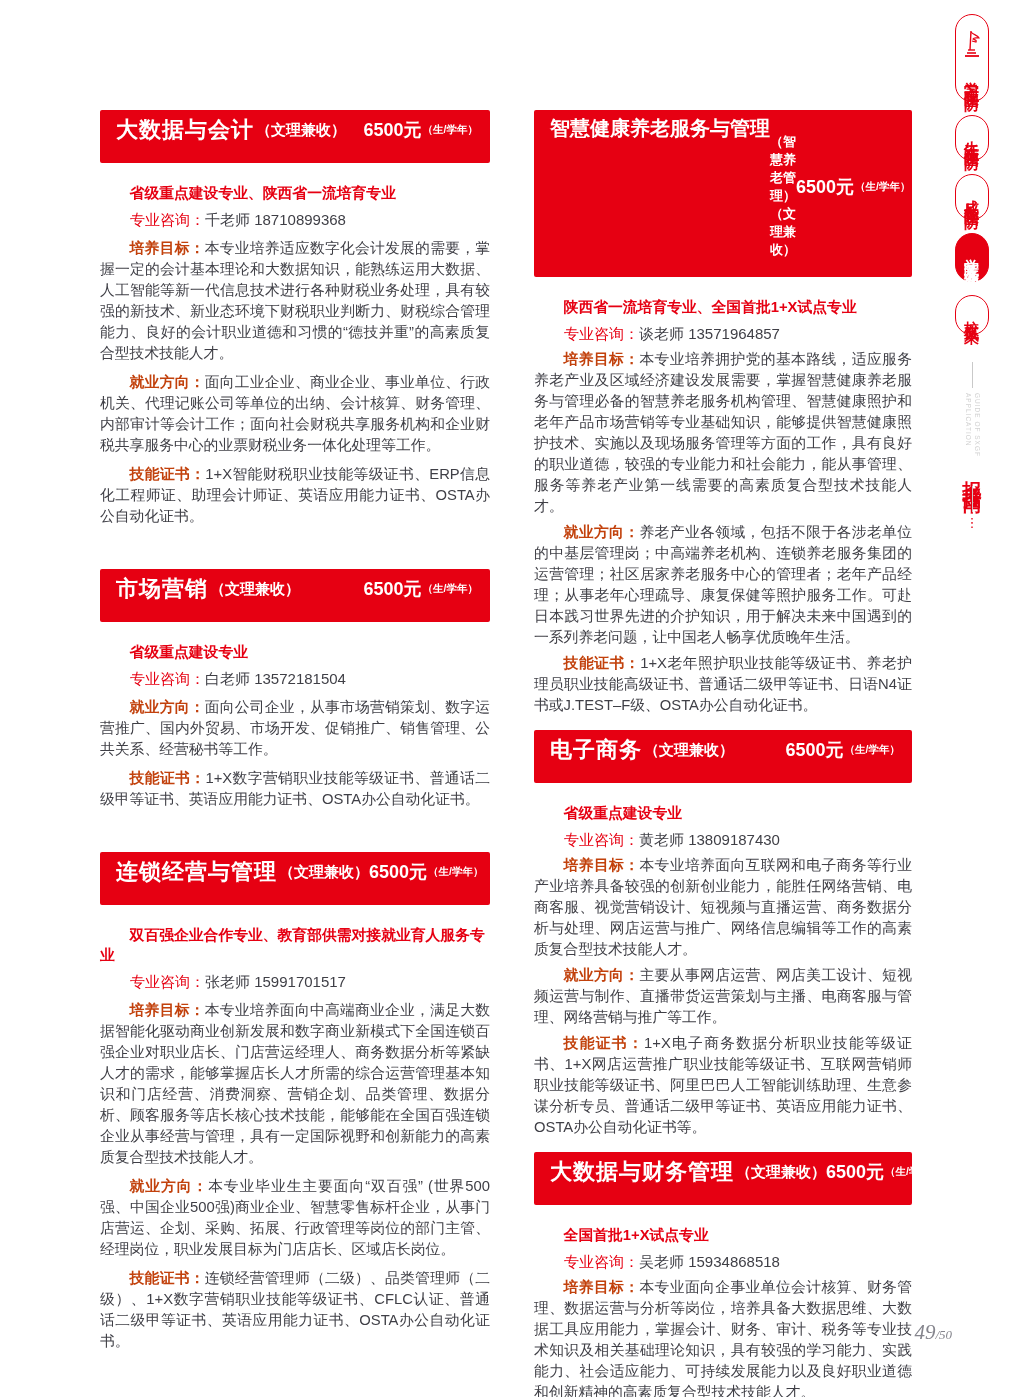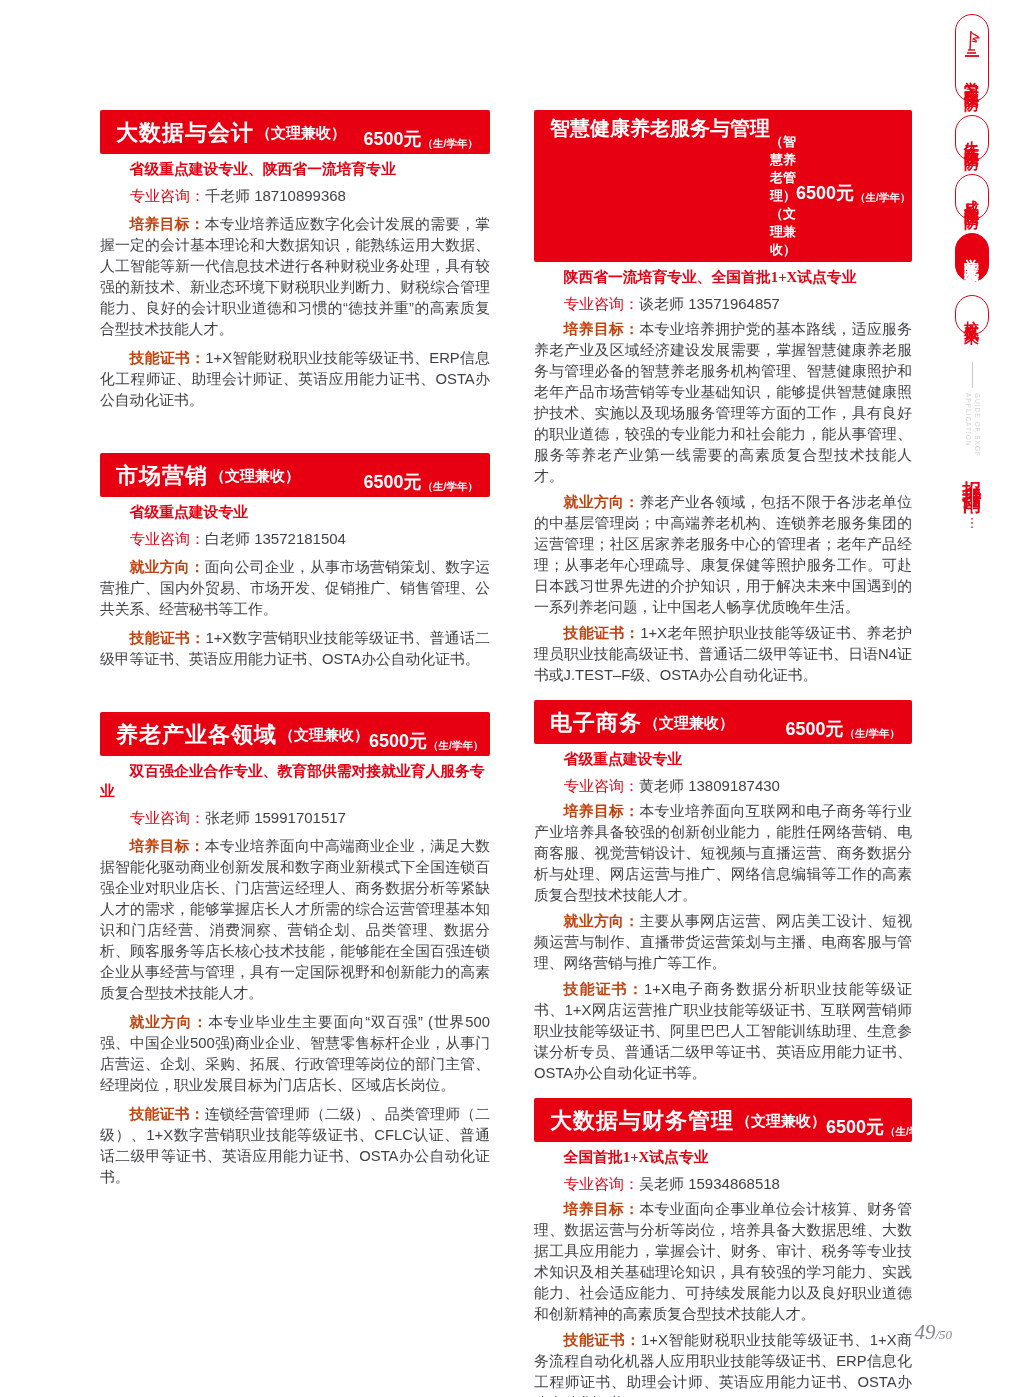--- a/index.html
+++ b/index.html
@@ -18,7 +18,7 @@
 
   .card-head{
     background:#e60012;color:#fff;display:flex;align-items:center;
-    padding:5px 12px 3px 16px;border-radius:2px;min-height:28px;
+    padding:5px 12px 18px 16px;border-radius:2px;min-height:28px;
   }
   .head-left{display:flex;flex-direction:row;}
   .title{font-size:22px;font-weight:bold;letter-spacing:1px;white-space:nowrap;}

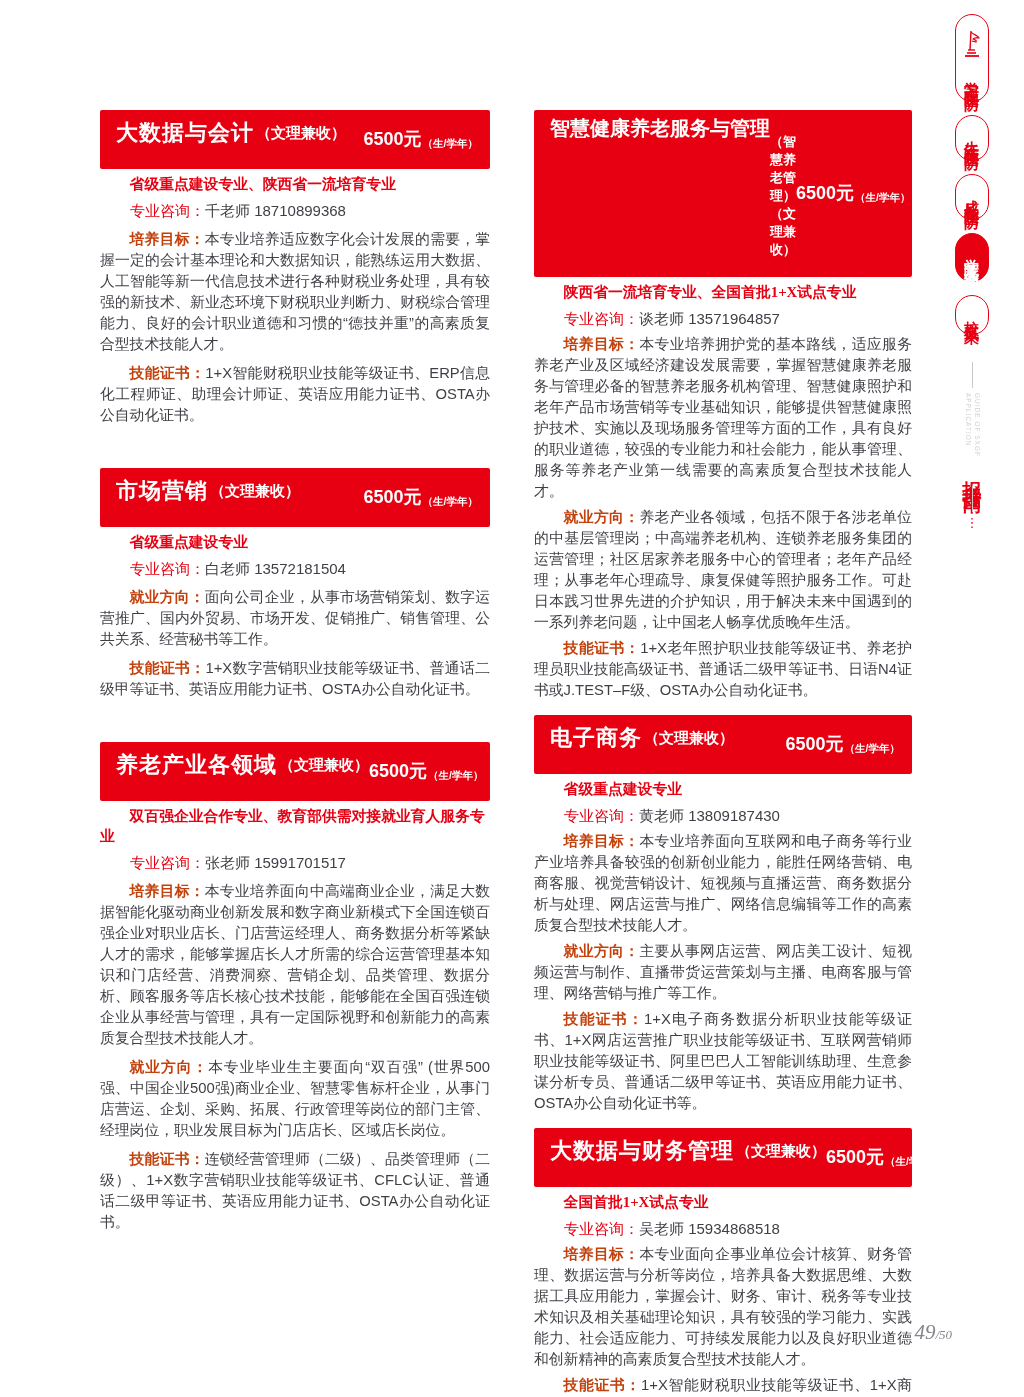--- a/index.html
+++ b/index.html
@@ -25,7 +25,7 @@
   .two-line .title{font-size:20px;letter-spacing:0;}
   .admit{font-size:15px;font-weight:bold;margin-left:2px;white-space:nowrap;}
   .subtitle{font-size:13px;font-weight:bold;margin-top:18px;}
-  .fee{margin-left:auto;white-space:nowrap;display:flex;align-items:flex-end;margin-top:12px;}
+  .fee{margin-left:auto;white-space:nowrap;display:flex;align-items:center;}
   .fee-amt{font-size:18px;font-weight:bold;}
   .fee-note{font-size:10.5px;font-weight:bold;margin-left:1px;}
 

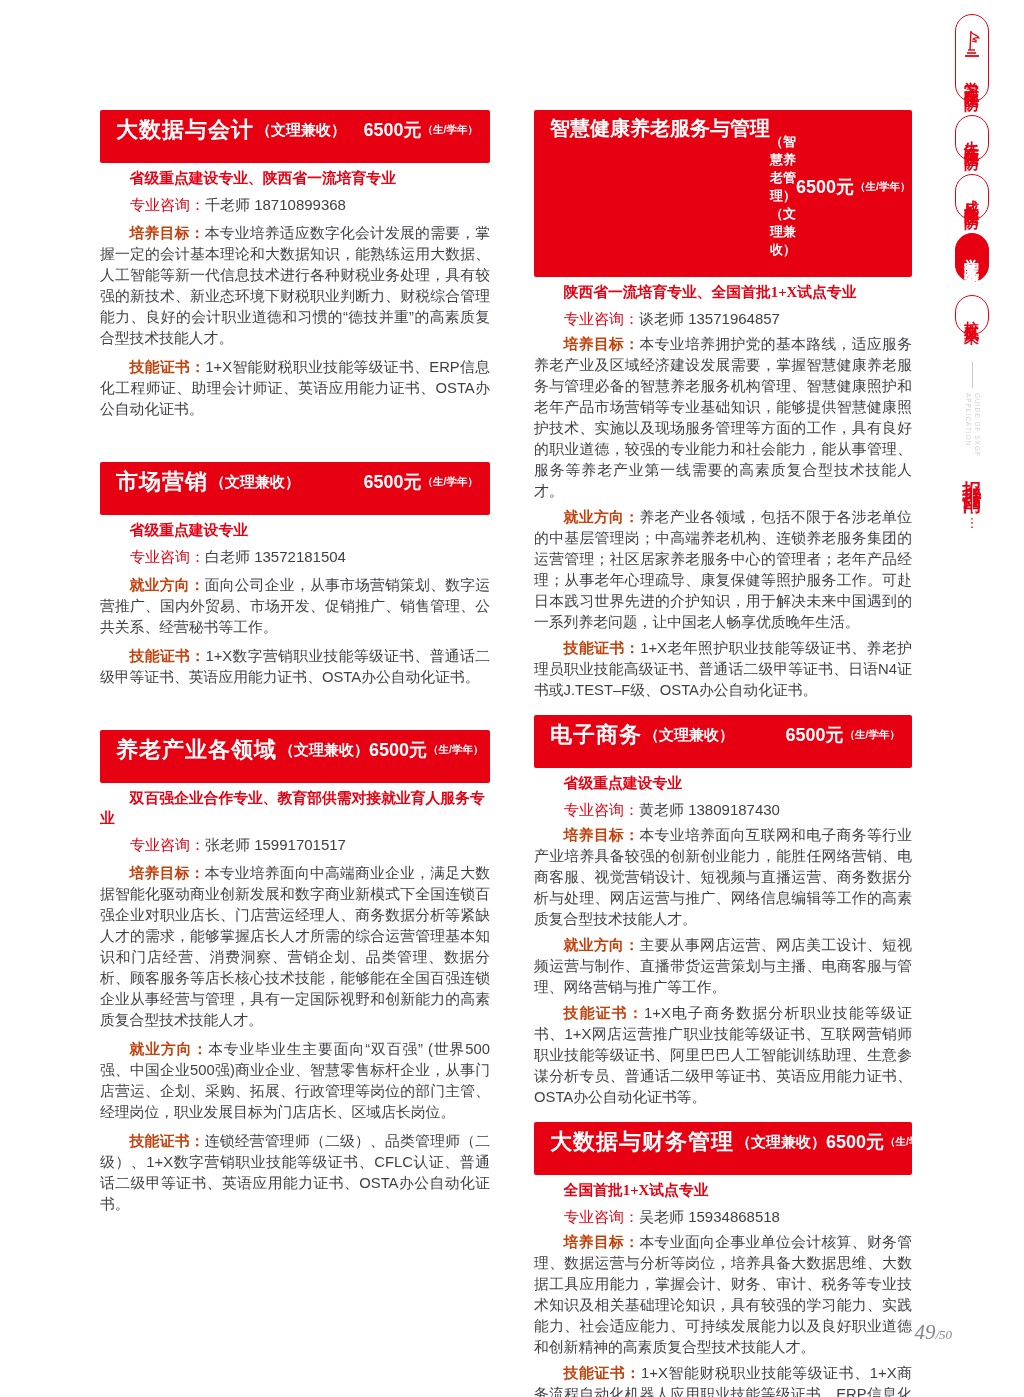--- a/index.html
+++ b/index.html
@@ -31,7 +31,7 @@
 
   .highlight{
     color:#e60012;font-weight:bold;font-size:14.8px;
-    margin:5px 0 0;text-indent:2em;line-height:20px;font-family:Liberation Serif, serif;
+    margin:20px 0 0;text-indent:2em;line-height:20px;
   }
   .consult{font-size:15px;margin:6px 0 0;text-indent:2em;line-height:21px;}
   .consult .lbl{color:#e60012;font-weight:normal;}

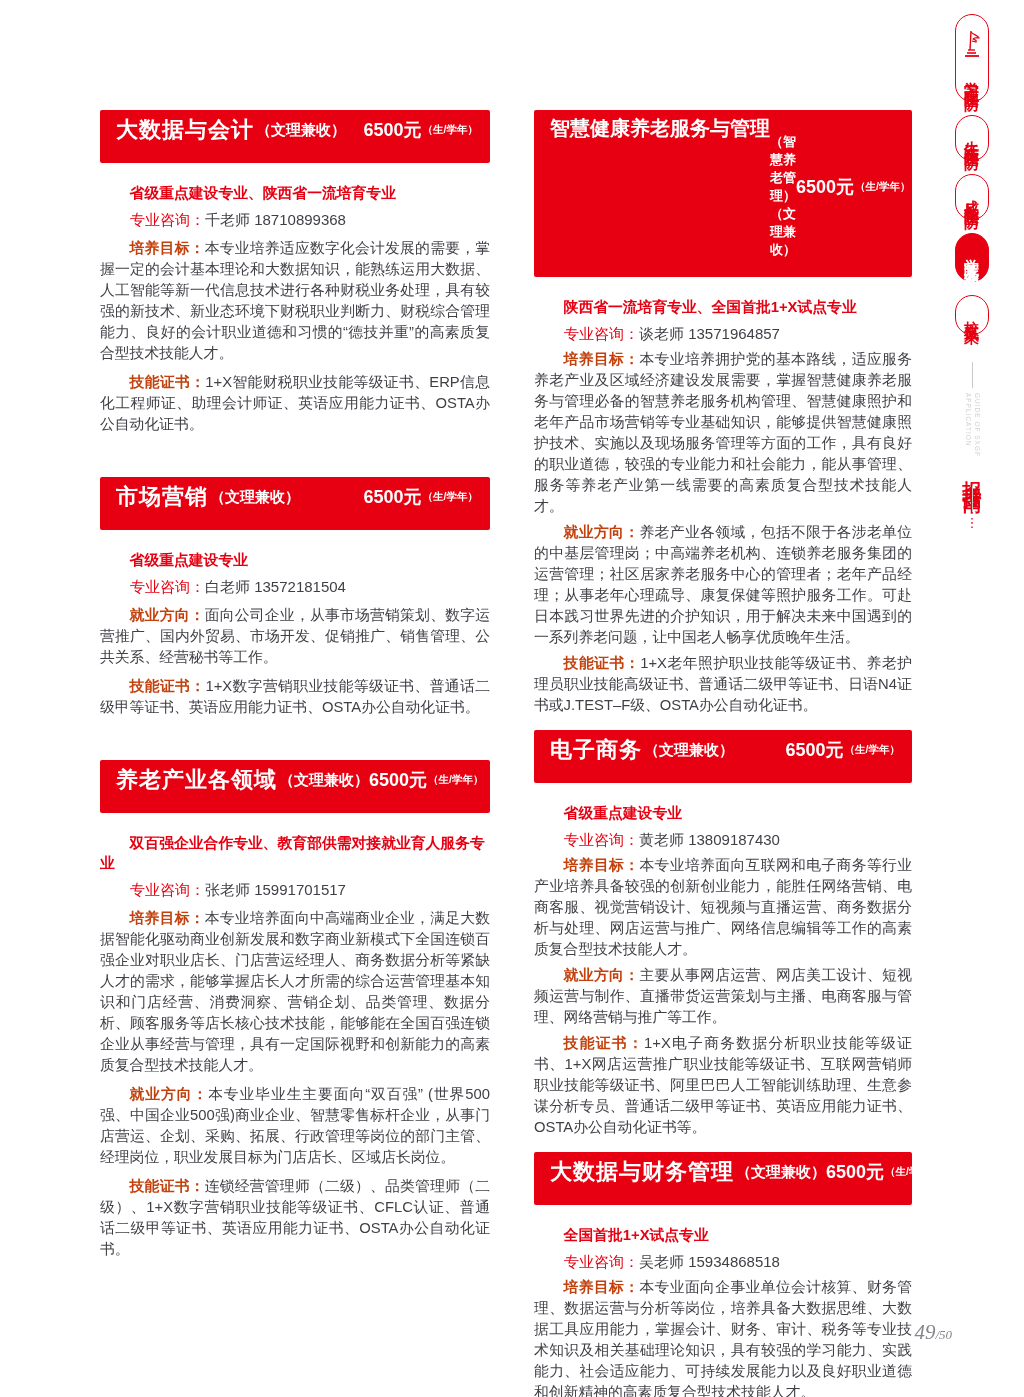--- a/index.html
+++ b/index.html
@@ -102,6 +102,7 @@
       <p class="highlight">省级重点建设专业、陕西省一流培育专业</p>
       <p class="consult"><span class="lbl">专业咨询：</span><span>千老师 18710899368</span></p>
       <p class="para"><span class="lbl">培养目标：</span><span>本专业培养适应数字化会计发展的需要，掌握一定的会计基本理论和大数据知识，能熟练运用大数据、人工智能等新一代信息技术进行各种财税业务处理，具有较强的新技术、新业态环境下财税职业判断力、财税综合管理能力、良好的会计职业道德和习惯的“德技并重”的高素质复合型技术技能人才。</span></p>
+      <p class="para"><span class="lbl">就业方向：</span><span>面向工业企业、商业企业、事业单位、行政机关、代理记账公司等单位的出纳、会计核算、财务管理、内部审计等会计工作；面向社会财税共享服务机构和企业财税共享服务中心的业票财税业务一体化处理等工作。</span></p>
       <p class="para"><span class="lbl">技能证书：</span><span>1+X智能财税职业技能等级证书、ERP信息化工程师证、助理会计师证、英语应用能力证书、OSTA办公自动化证书。</span></p>
     </section>
 

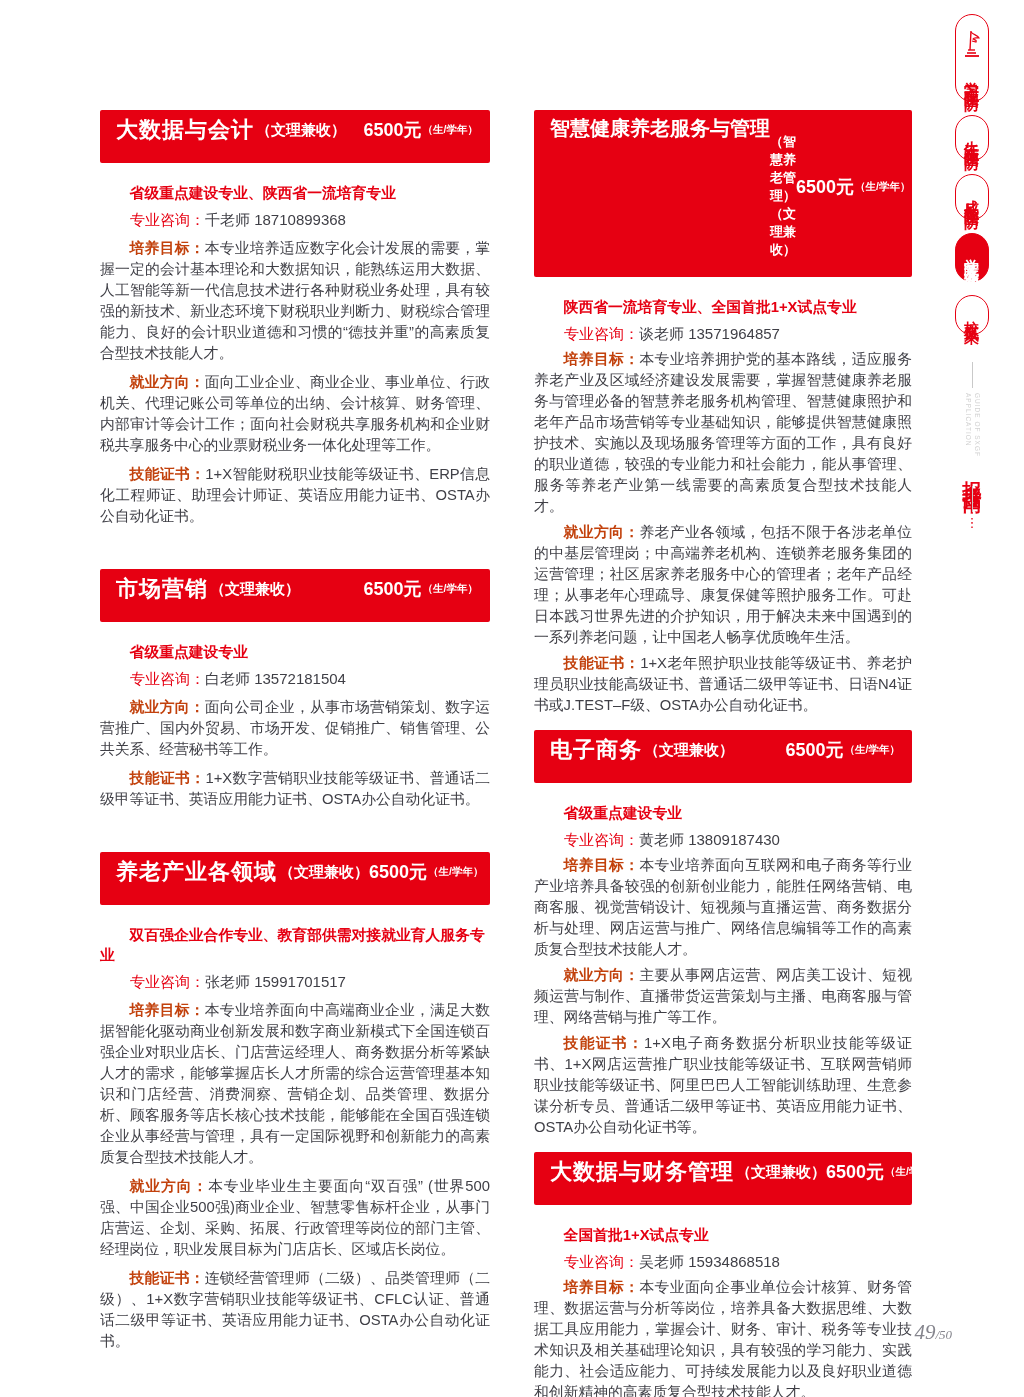--- a/index.html
+++ b/index.html
@@ -123,7 +123,7 @@
 
     <section class="card">
       <header class="card-head">
-        <span class="title">养老产业各领域</span>
+        <span class="title">连锁经营与管理</span>
         <span class="admit">（文理兼收）</span>
         <span class="fee">
             <span class="fee-amt">6500元</span>

